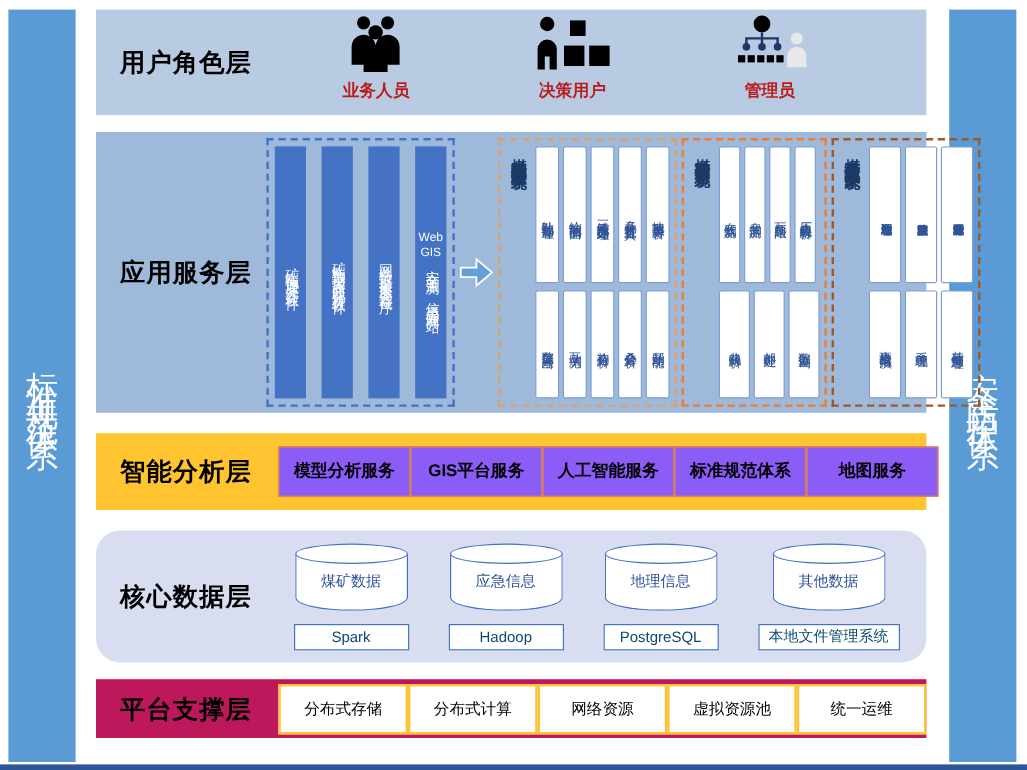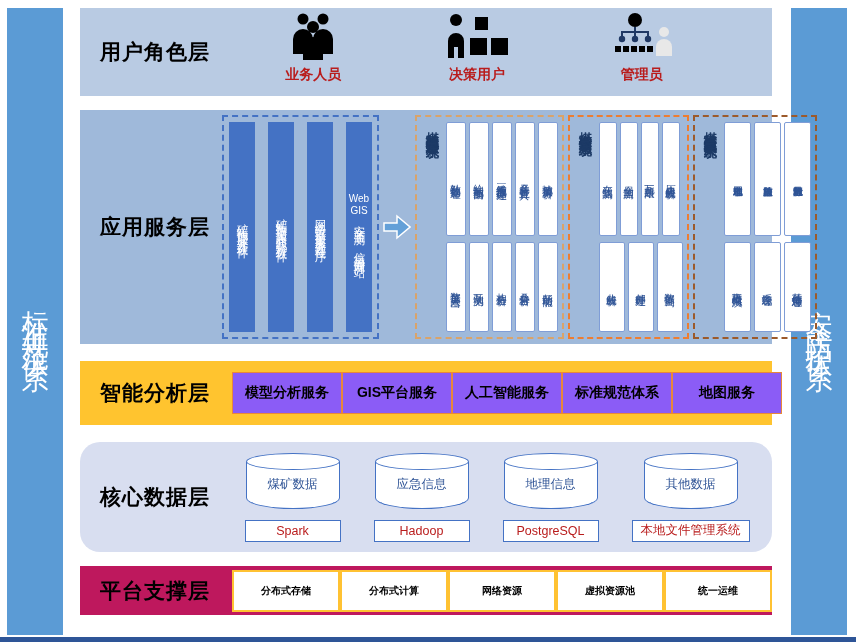--- a/index.html
+++ b/index.html
@@ -71,7 +71,7 @@
              color:#2F5496;z-index:2;}
   .engine-box{background:#fff;border:1px solid #4472C4;height:22px;min-width:96px;box-sizing:border-box;
               display:flex;align-items:center;justify-content:center;font-size:12.5px;
-              color:#b91c1c;padding:0 8px;}
+              color:#0c4a6e;padding:0 8px;}
   
   .band-platform{height:49px;background:#be185d;}
   .plat-row{flex:1;display:flex;justify-content:space-between;padding:0 10px;}

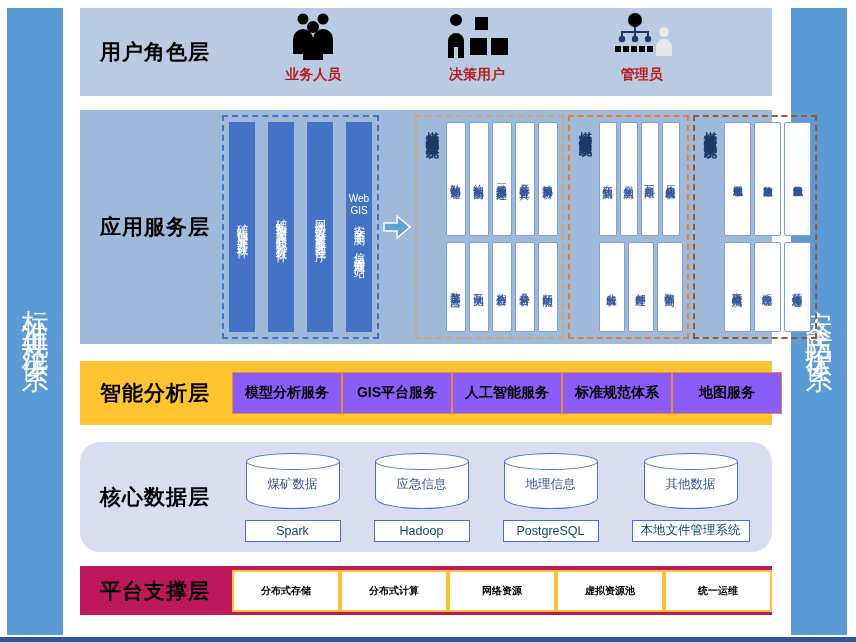--- a/index.html
+++ b/index.html
@@ -76,7 +76,7 @@
   .band-platform{height:49px;background:#be185d;}
   .plat-row{flex:1;display:flex;justify-content:space-between;padding:0 10px;}
   .plat-box{background:#fff;border:2px solid #FFC232;width:104px;height:38px;display:flex;
-            align-items:center;justify-content:center;font-weight:bold;font-size:10px;color:#000;}
+            align-items:center;justify-content:center;font-weight:normal;font-size:13px;color:#000;}
 </style>
 </head>
 <body>

